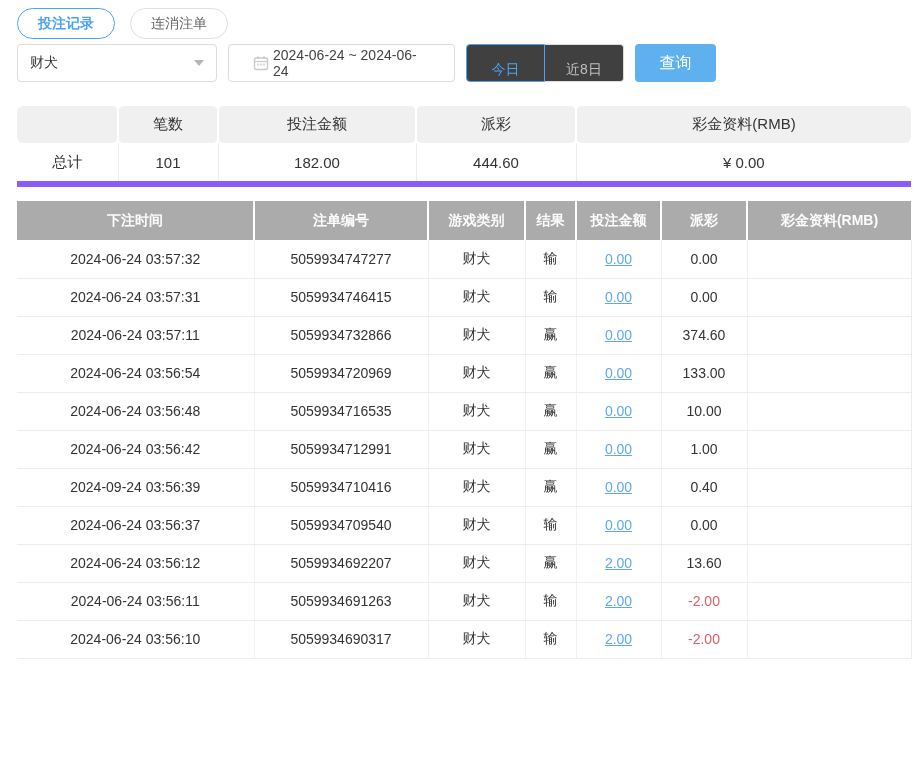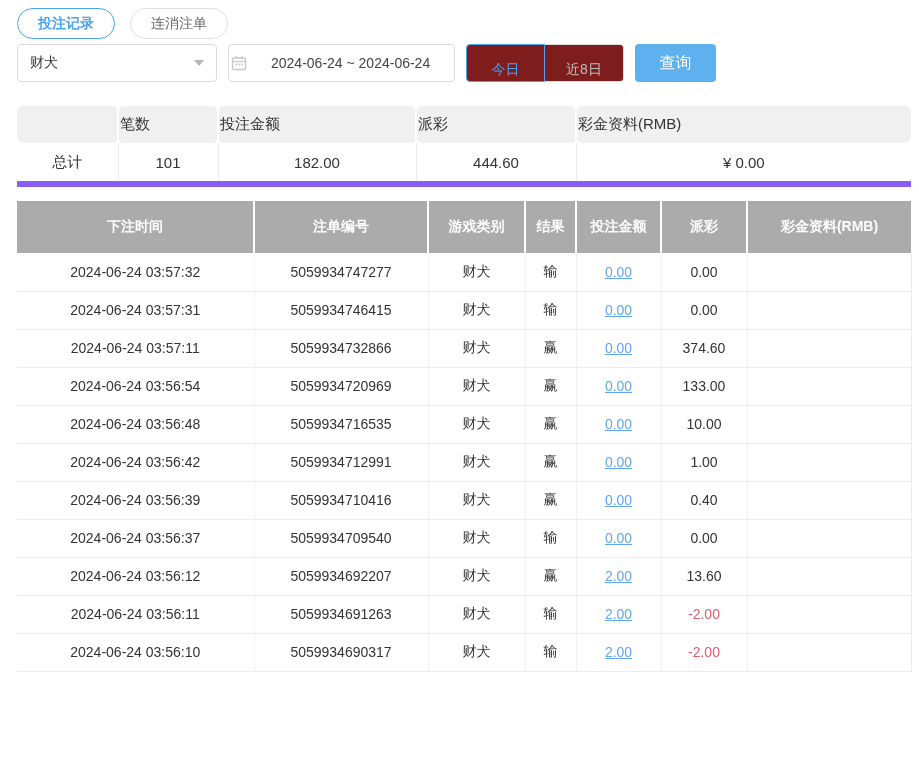--- a/index.html
+++ b/index.html
@@ -37,7 +37,7 @@
   .caret{width:0;height:0;border-left:5px solid transparent;border-right:5px solid transparent;border-top:6px solid #b6b6b6;}
   .date-input{
     width:227px;height:38px;border:1px solid #dcdcdc;border-radius:4px;
-    display:flex;align-items:center;gap:24px;padding:0 2px;font-size:14px;
+    display:flex;align-items:center;gap:4px;padding:0 24px;font-size:14px;
     color:#444;background:#fff;cursor:pointer;
   }
   .cal-icon{flex:0 0 auto;display:block;}

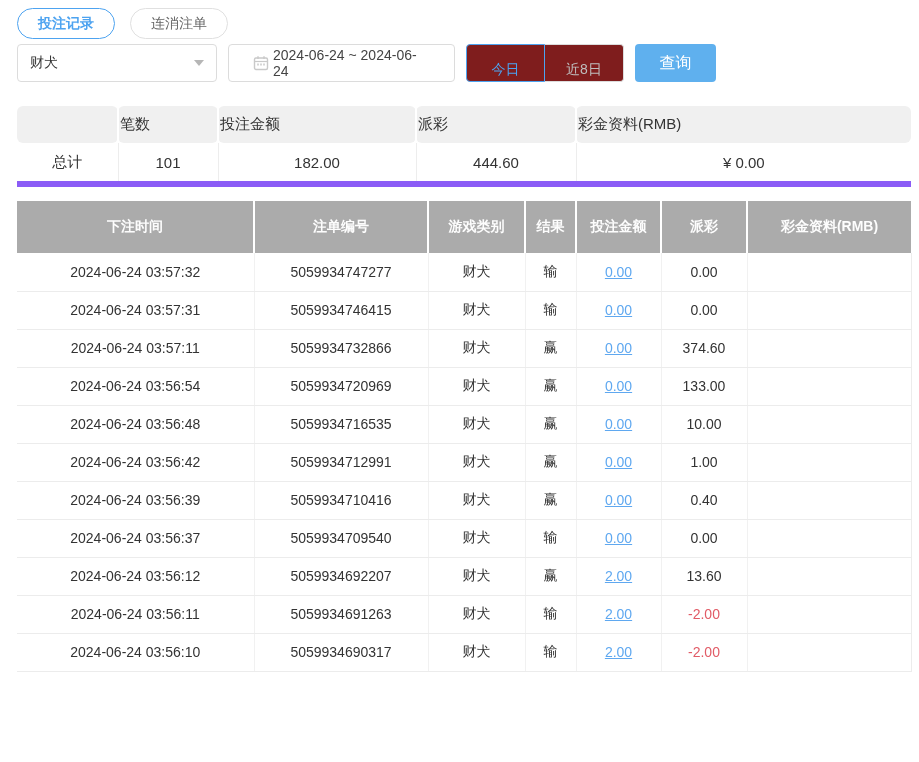--- a/index.html
+++ b/index.html
@@ -43,7 +43,7 @@
   .cal-icon{flex:0 0 auto;display:block;}
   .btn-group{display:flex;}
   .qbtn{
-    width:79px;height:38px;background:#7f1d1d;border:1px solid #dcdcdc;border-left:none;
+    width:79px;height:38px;background:#404040;border:1px solid #dcdcdc;border-left:none;
     color:#bfbfbf;font-size:14px;cursor:pointer;font-family:inherit;padding:16px;
   }
   .qbtn:first-child{border-left:1px solid #dcdcdc;border-radius:4px 0 0 4px;}

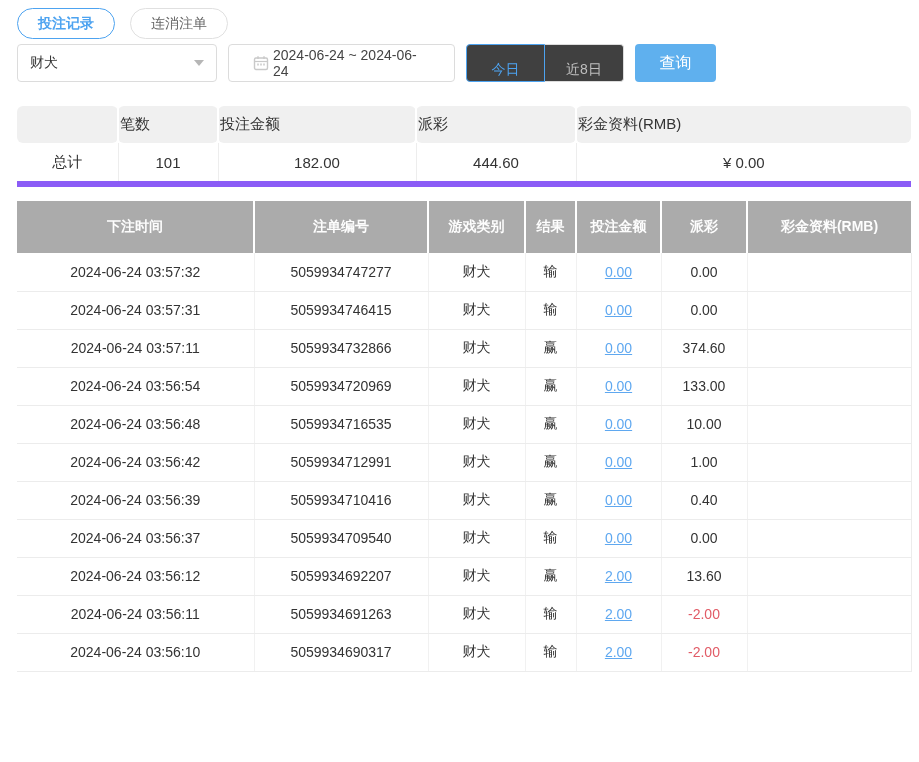--- a/index.html
+++ b/index.html
@@ -58,7 +58,7 @@
   table{border-collapse:collapse;table-layout:fixed;}
   .summary{width:894px;margin-bottom:14px;font-size:15px;}
   .summary thead th{
-    background:var(--sumhead);height:37px;font-weight:400;text-align:left;
+    background:var(--sumhead);height:37px;font-weight:400;text-align:center;
     border-left:2px solid #fff;color:#333;border-radius:6px;
   }
   .summary thead th:first-child{border-left:none;}

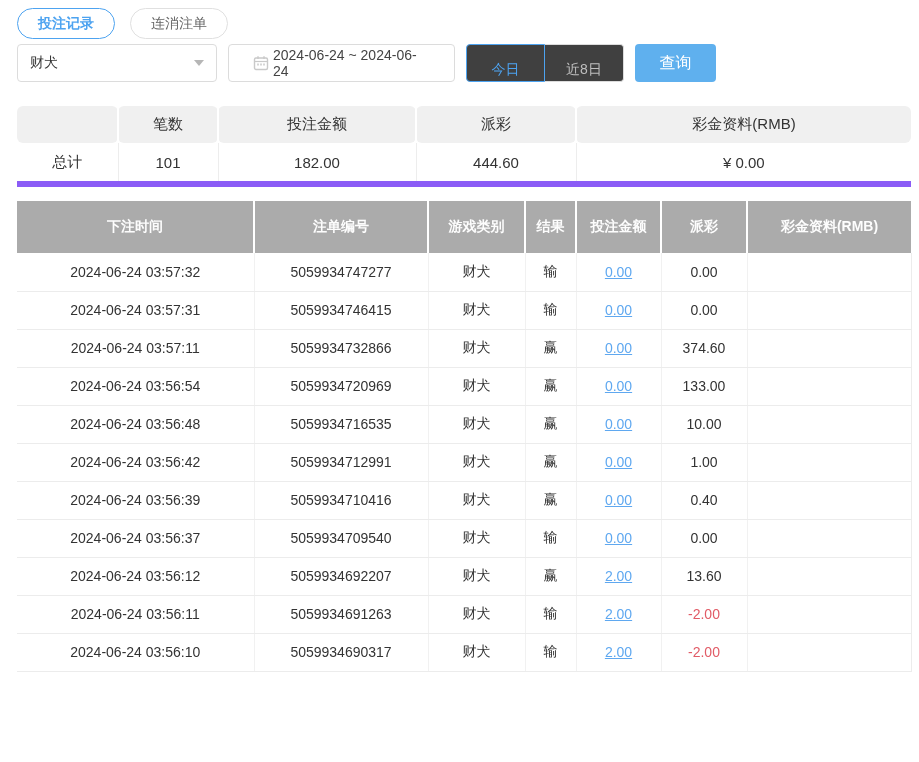--- a/index.html
+++ b/index.html
@@ -71,7 +71,7 @@
   
   .records{width:894px;font-size:14px;}
   .records thead th{
-    background:var(--thead);color:#fdfdfd;height:52px;font-weight:700;
+    background:var(--thead);color:#fdfdfd;height:39px;font-weight:700;
     text-align:center;border-left:2px solid #fff;font-size:14px;
   }
   .records thead th:first-child{border-left:none;}

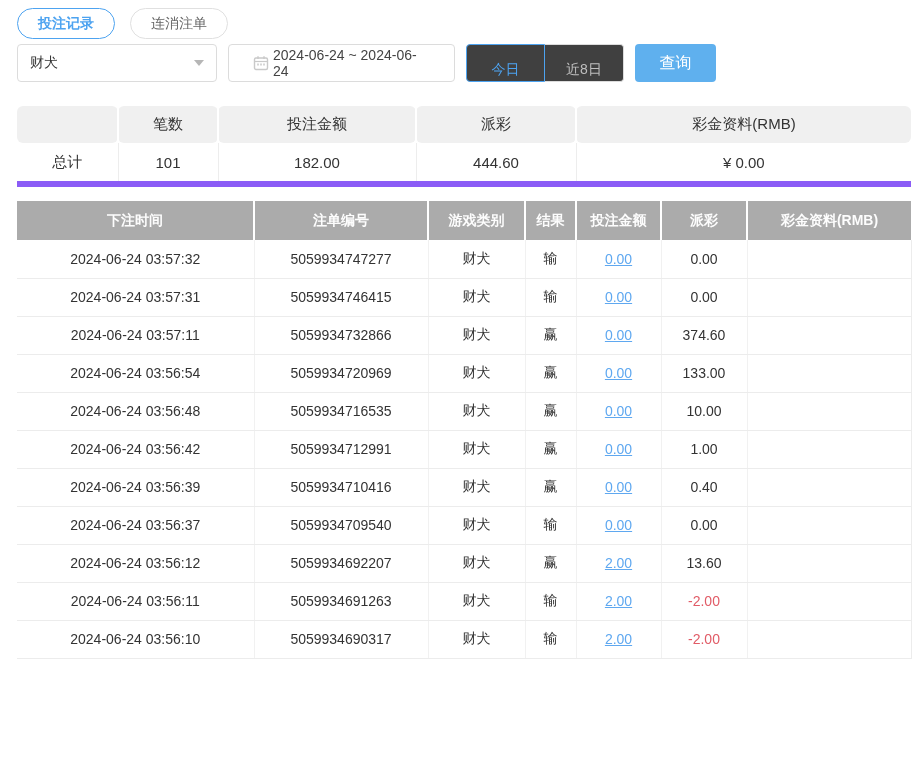--- a/index.html
+++ b/index.html
@@ -222,7 +222,7 @@
           <td></td>
         </tr>
         <tr>
-          <td>2024-06-24 03:56:39</td>
+          <td>2024-09-24 03:56:39</td>
           <td>5059934710416</td>
           <td>财犬</td>
           <td>赢</td>

